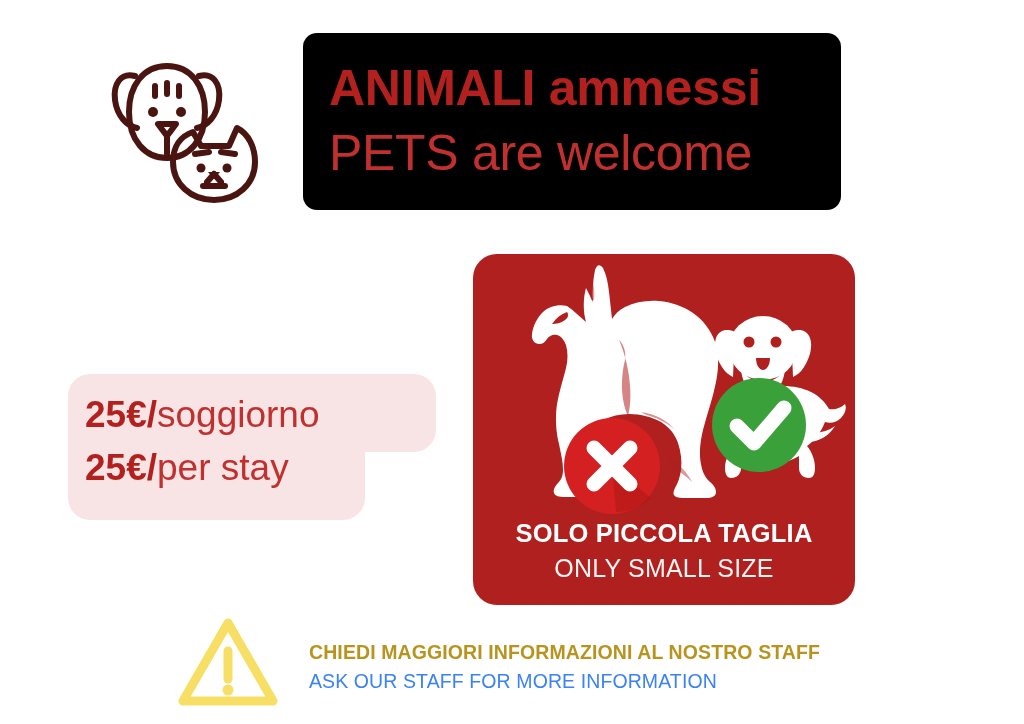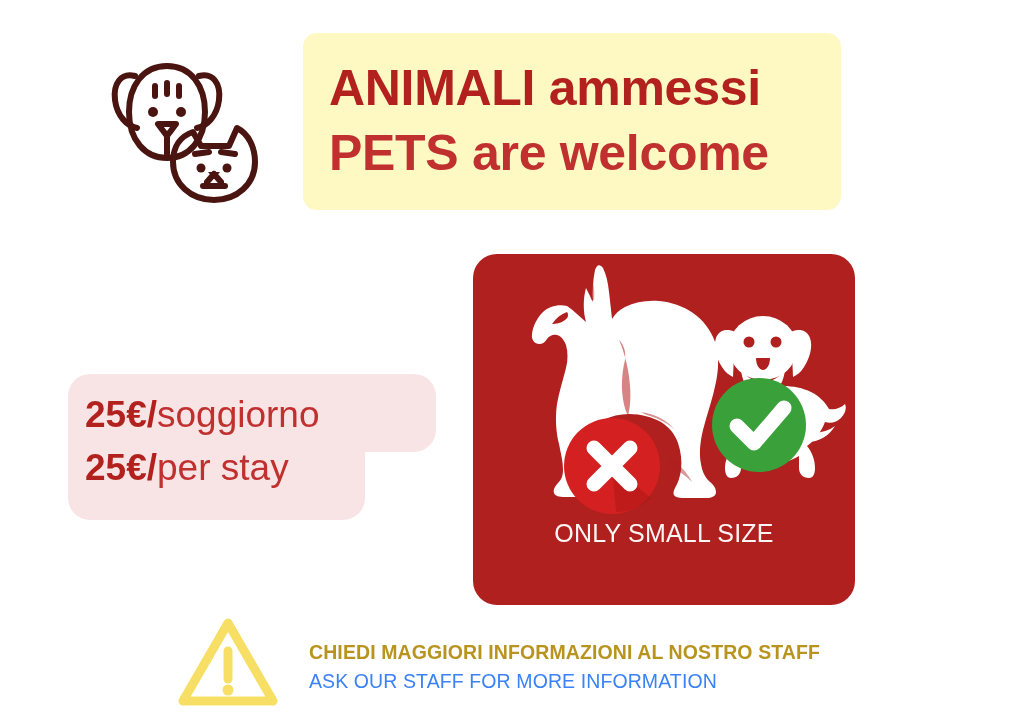--- a/index.html
+++ b/index.html
@@ -27,7 +27,7 @@
     top: 33px;
     width: 538px;
     height: 177px;
-    background: #fef9c3;
+    background: #000000;
     border-radius: 14px;
     box-sizing: border-box;
     padding: 22px 26px 18px 26px;

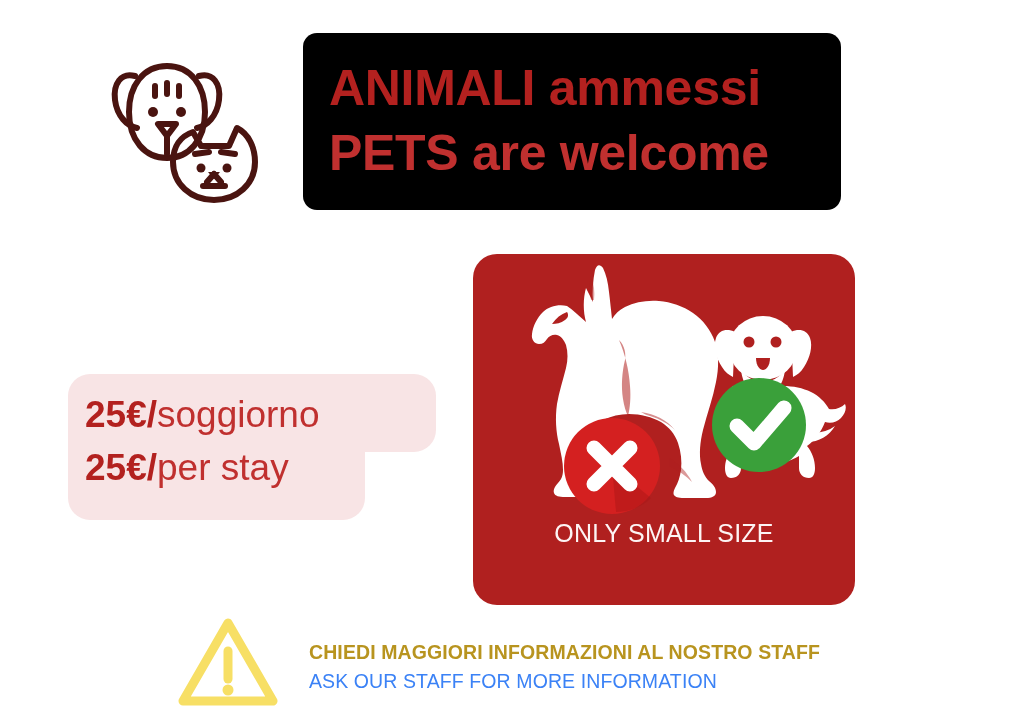--- a/index.html
+++ b/index.html
@@ -51,7 +51,7 @@
     font-size: 50px;
     line-height: 64px;
     letter-spacing: -0.3px;
-    font-weight: 700;
+    font-weight: 400;
     color: #c0302f;
     white-space: nowrap;
   }

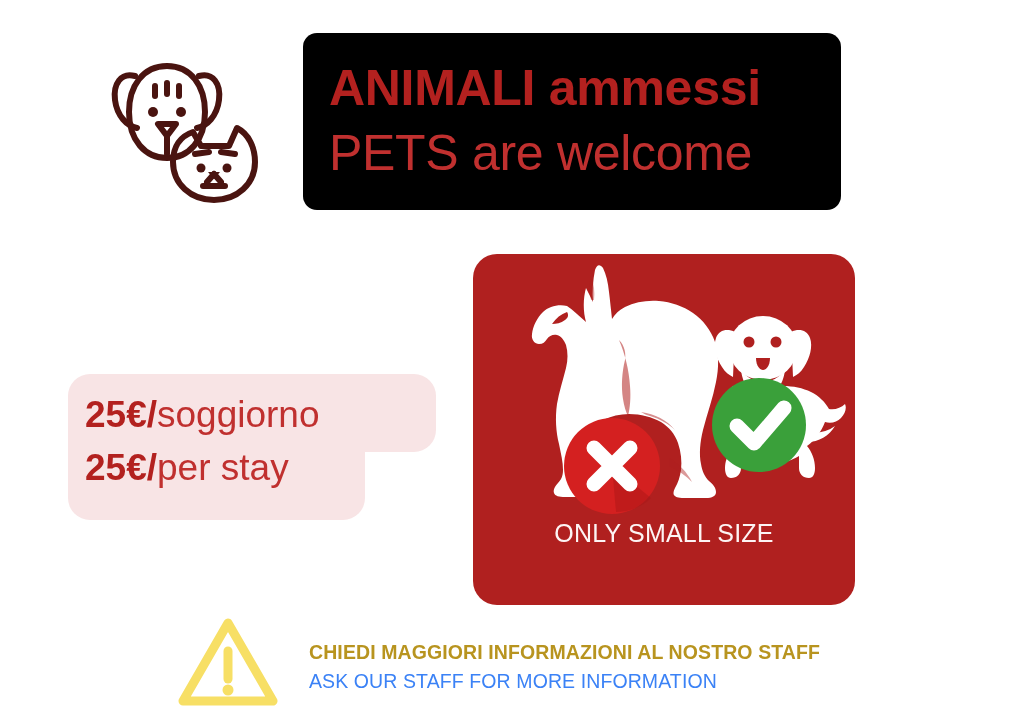--- a/index.html
+++ b/index.html
@@ -334,6 +334,7 @@
       </svg>
     </div>
     <div class="size-card-caption">
+      <div class="caption-it">SOLO PICCOLA TAGLIA</div>
       <div class="caption-en">ONLY SMALL SIZE</div>
     </div>
   </div>

